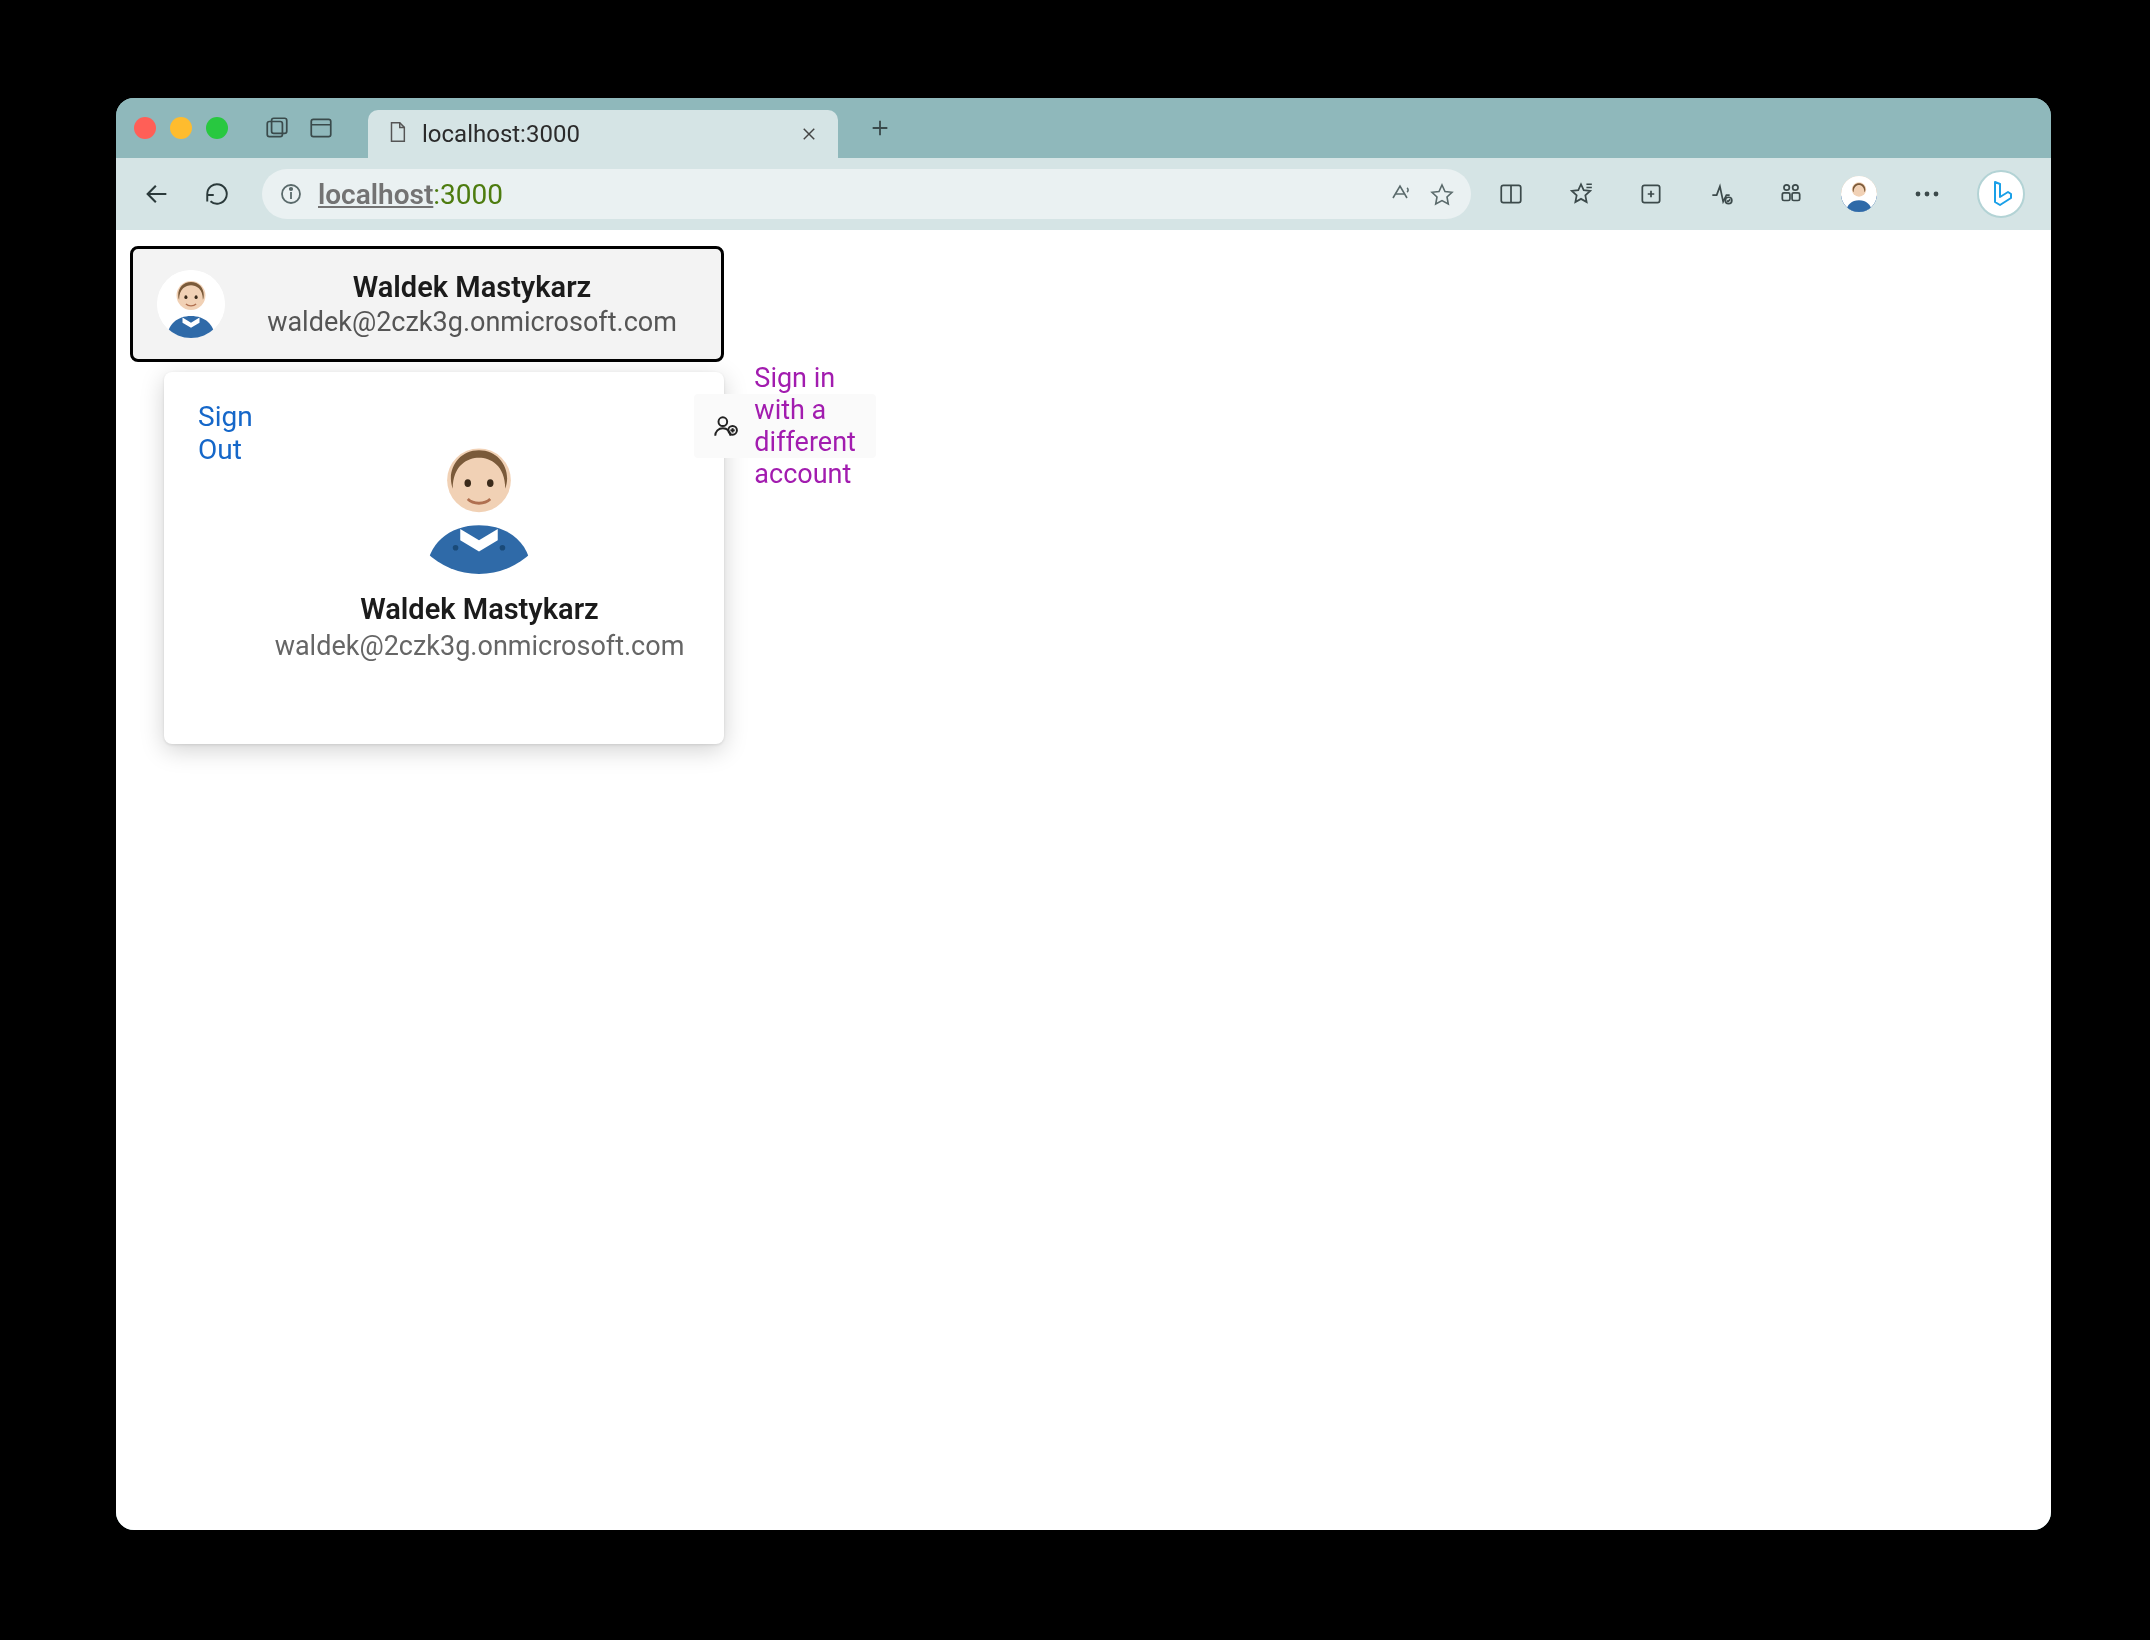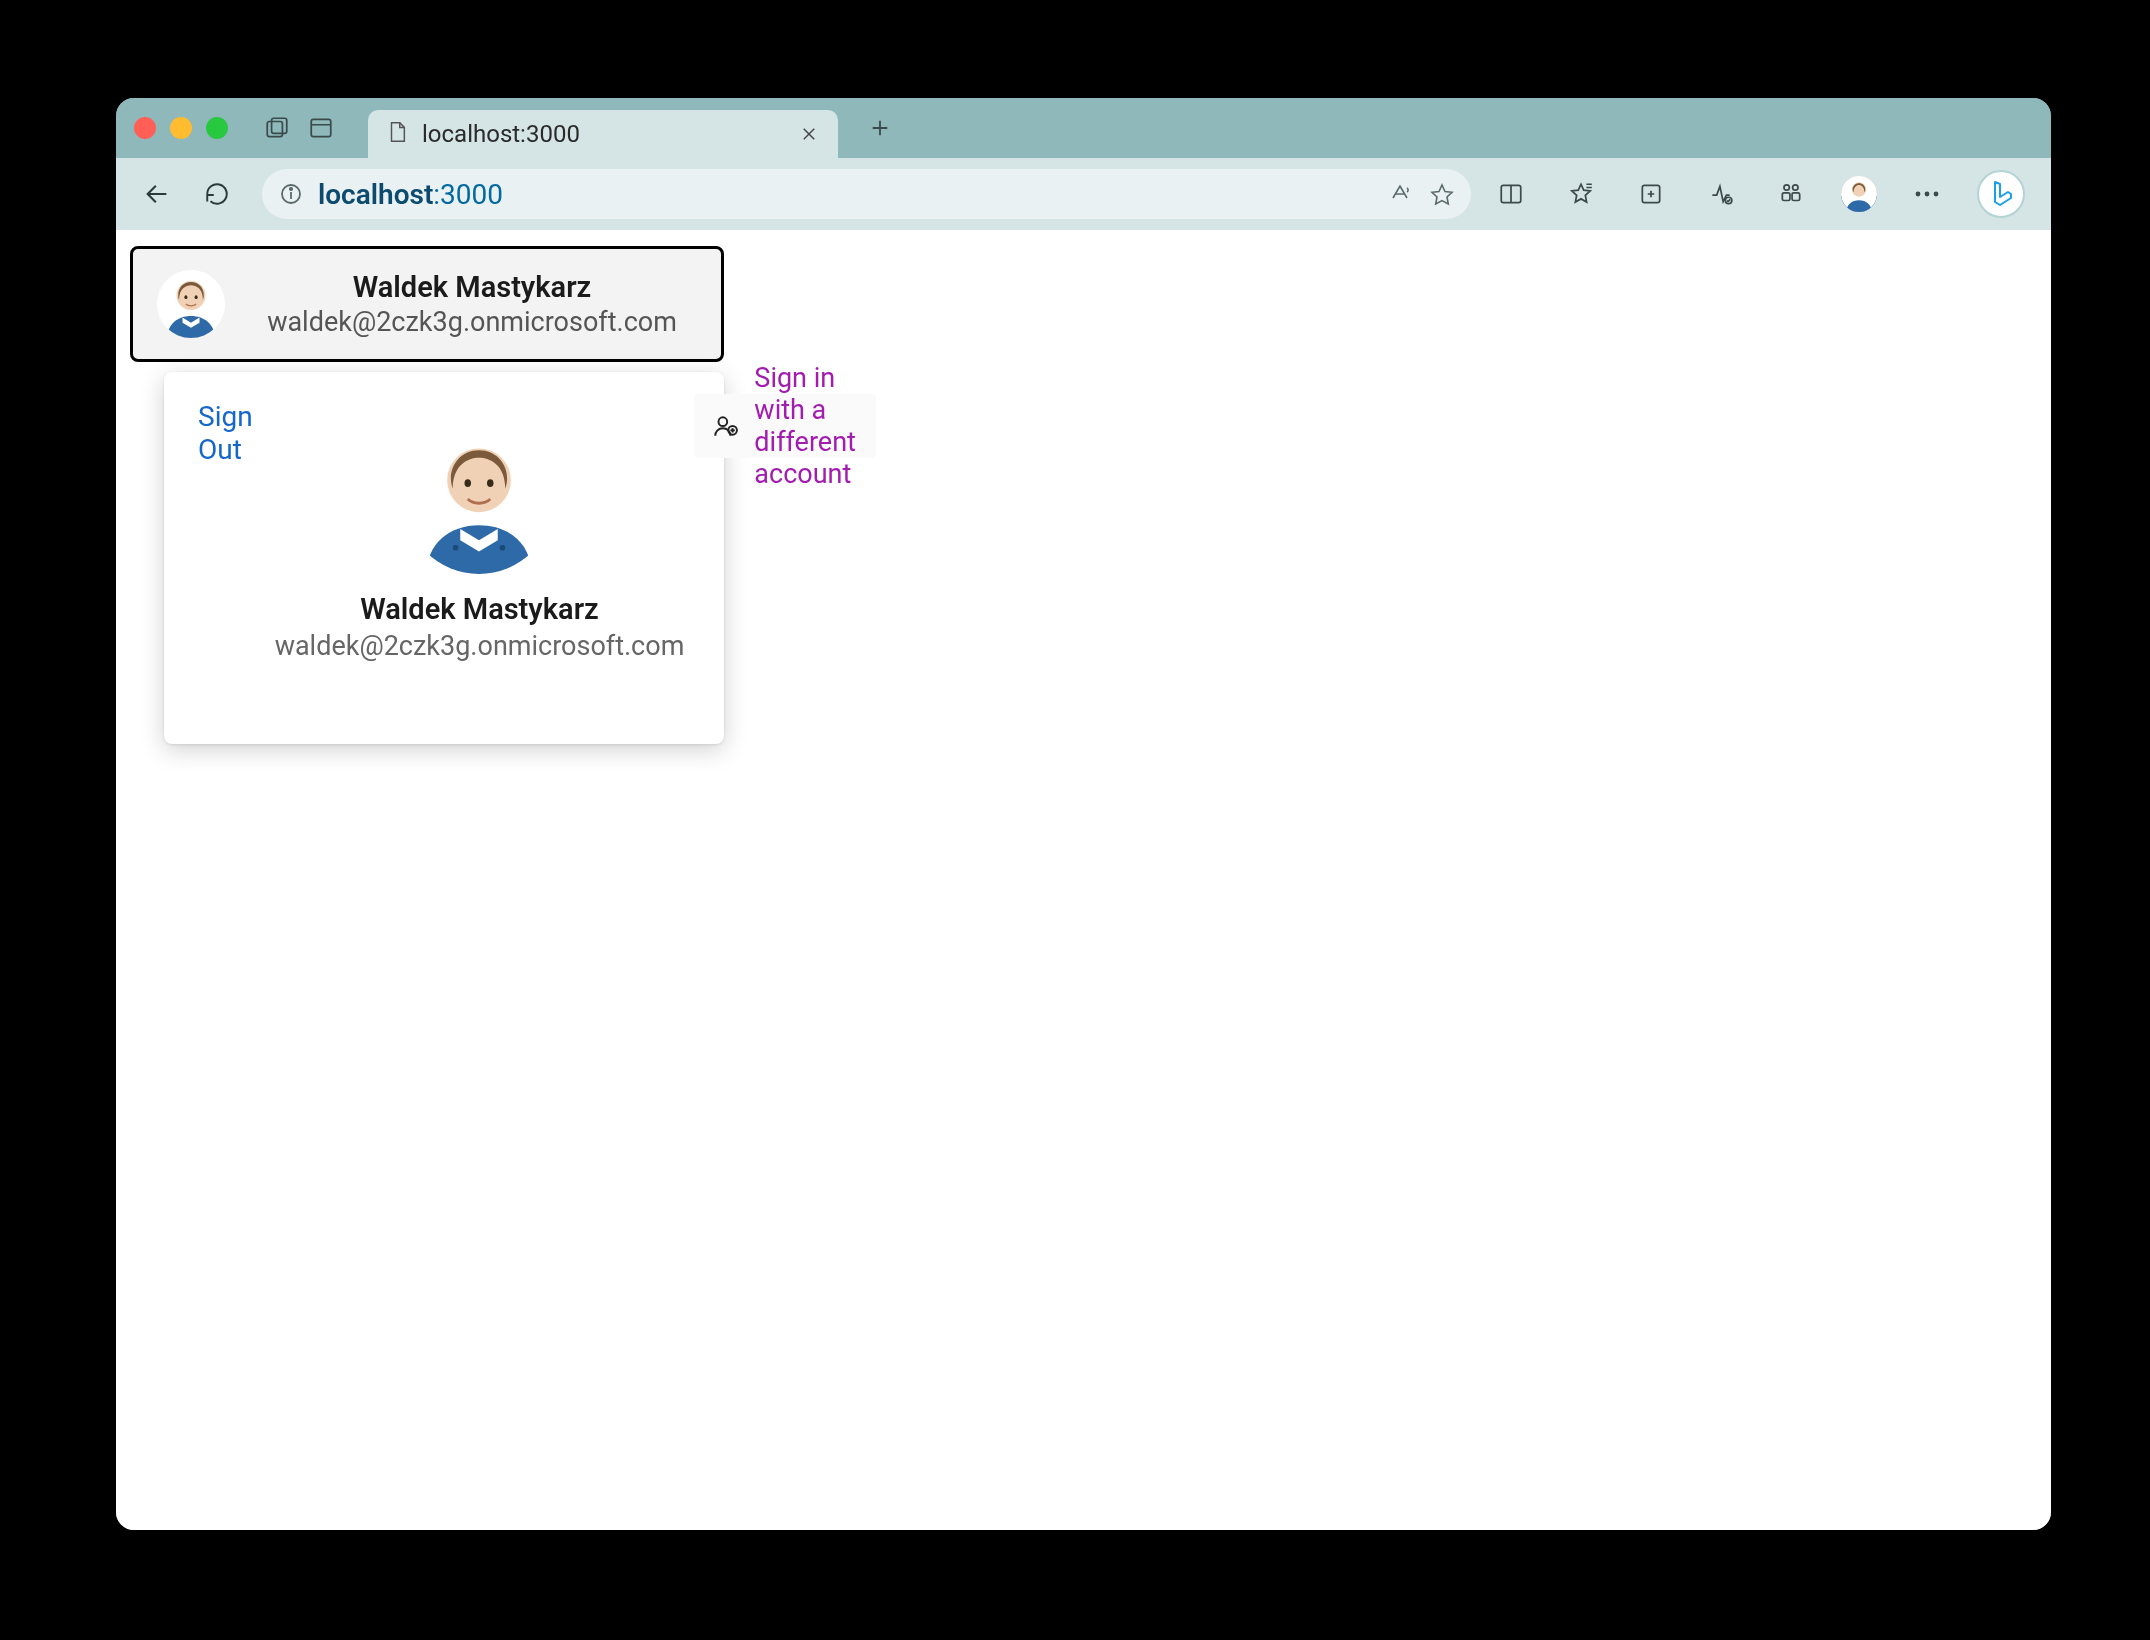--- a/index.html
+++ b/index.html
@@ -98,7 +98,7 @@
     width: 30px; height: 30px; display: flex; align-items: center; justify-content: center; color: #5a6a6b;
   }
   .addr-text { font-size: 28px; color: #222; }
-  .addr-host { font-weight: 600; color: #0c4a6e; }
+  .addr-host { font-weight: 600; color: #737373; text-decoration: underline; }
   .addr-port { color: #0369a1; }
   .addr-spacer { flex: 1; }
   .toolbar-right { display: flex; align-items: center; gap: 30px; padding-right: 10px; }

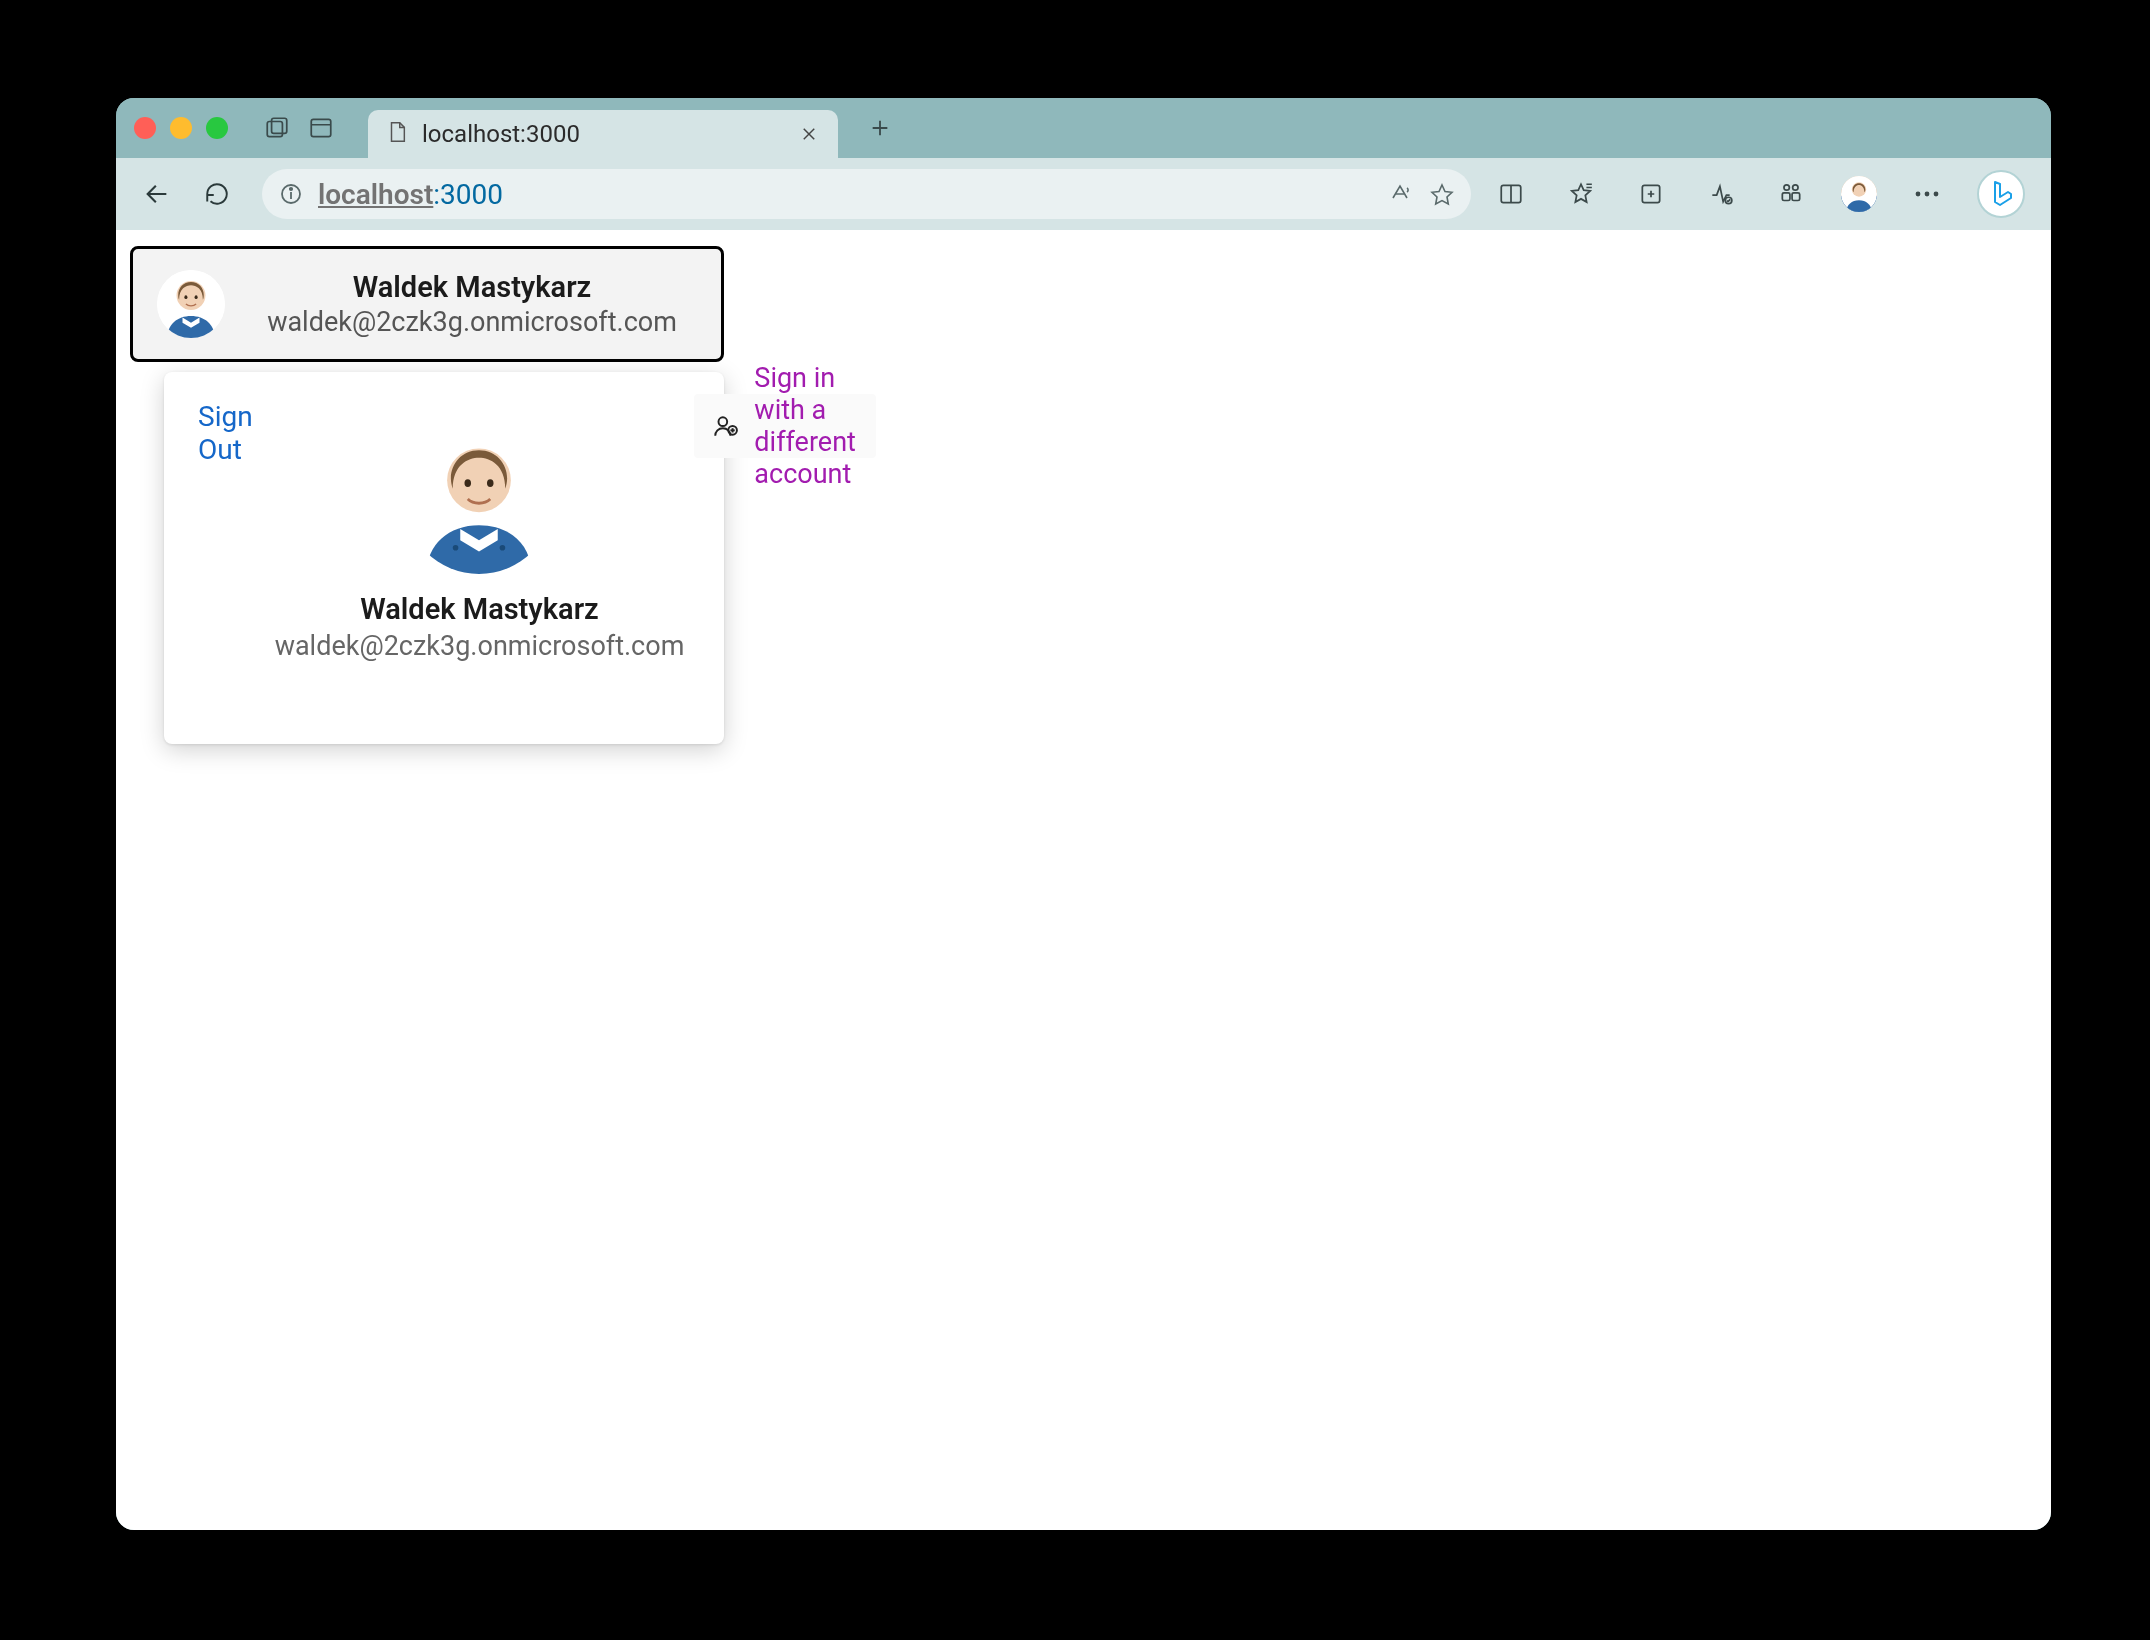--- a/index.html
+++ b/index.html
@@ -99,7 +99,7 @@
   }
   .addr-text { font-size: 28px; color: #222; }
   .addr-host { font-weight: 600; color: #737373; text-decoration: underline; }
-  .addr-port { color: #0369a1; }
+  .addr-port { color: #4d7c0f; }
   .addr-spacer { flex: 1; }
   .toolbar-right { display: flex; align-items: center; gap: 30px; padding-right: 10px; }
   .toolbar-right .tool-btn { width: 40px; height: 40px; }

